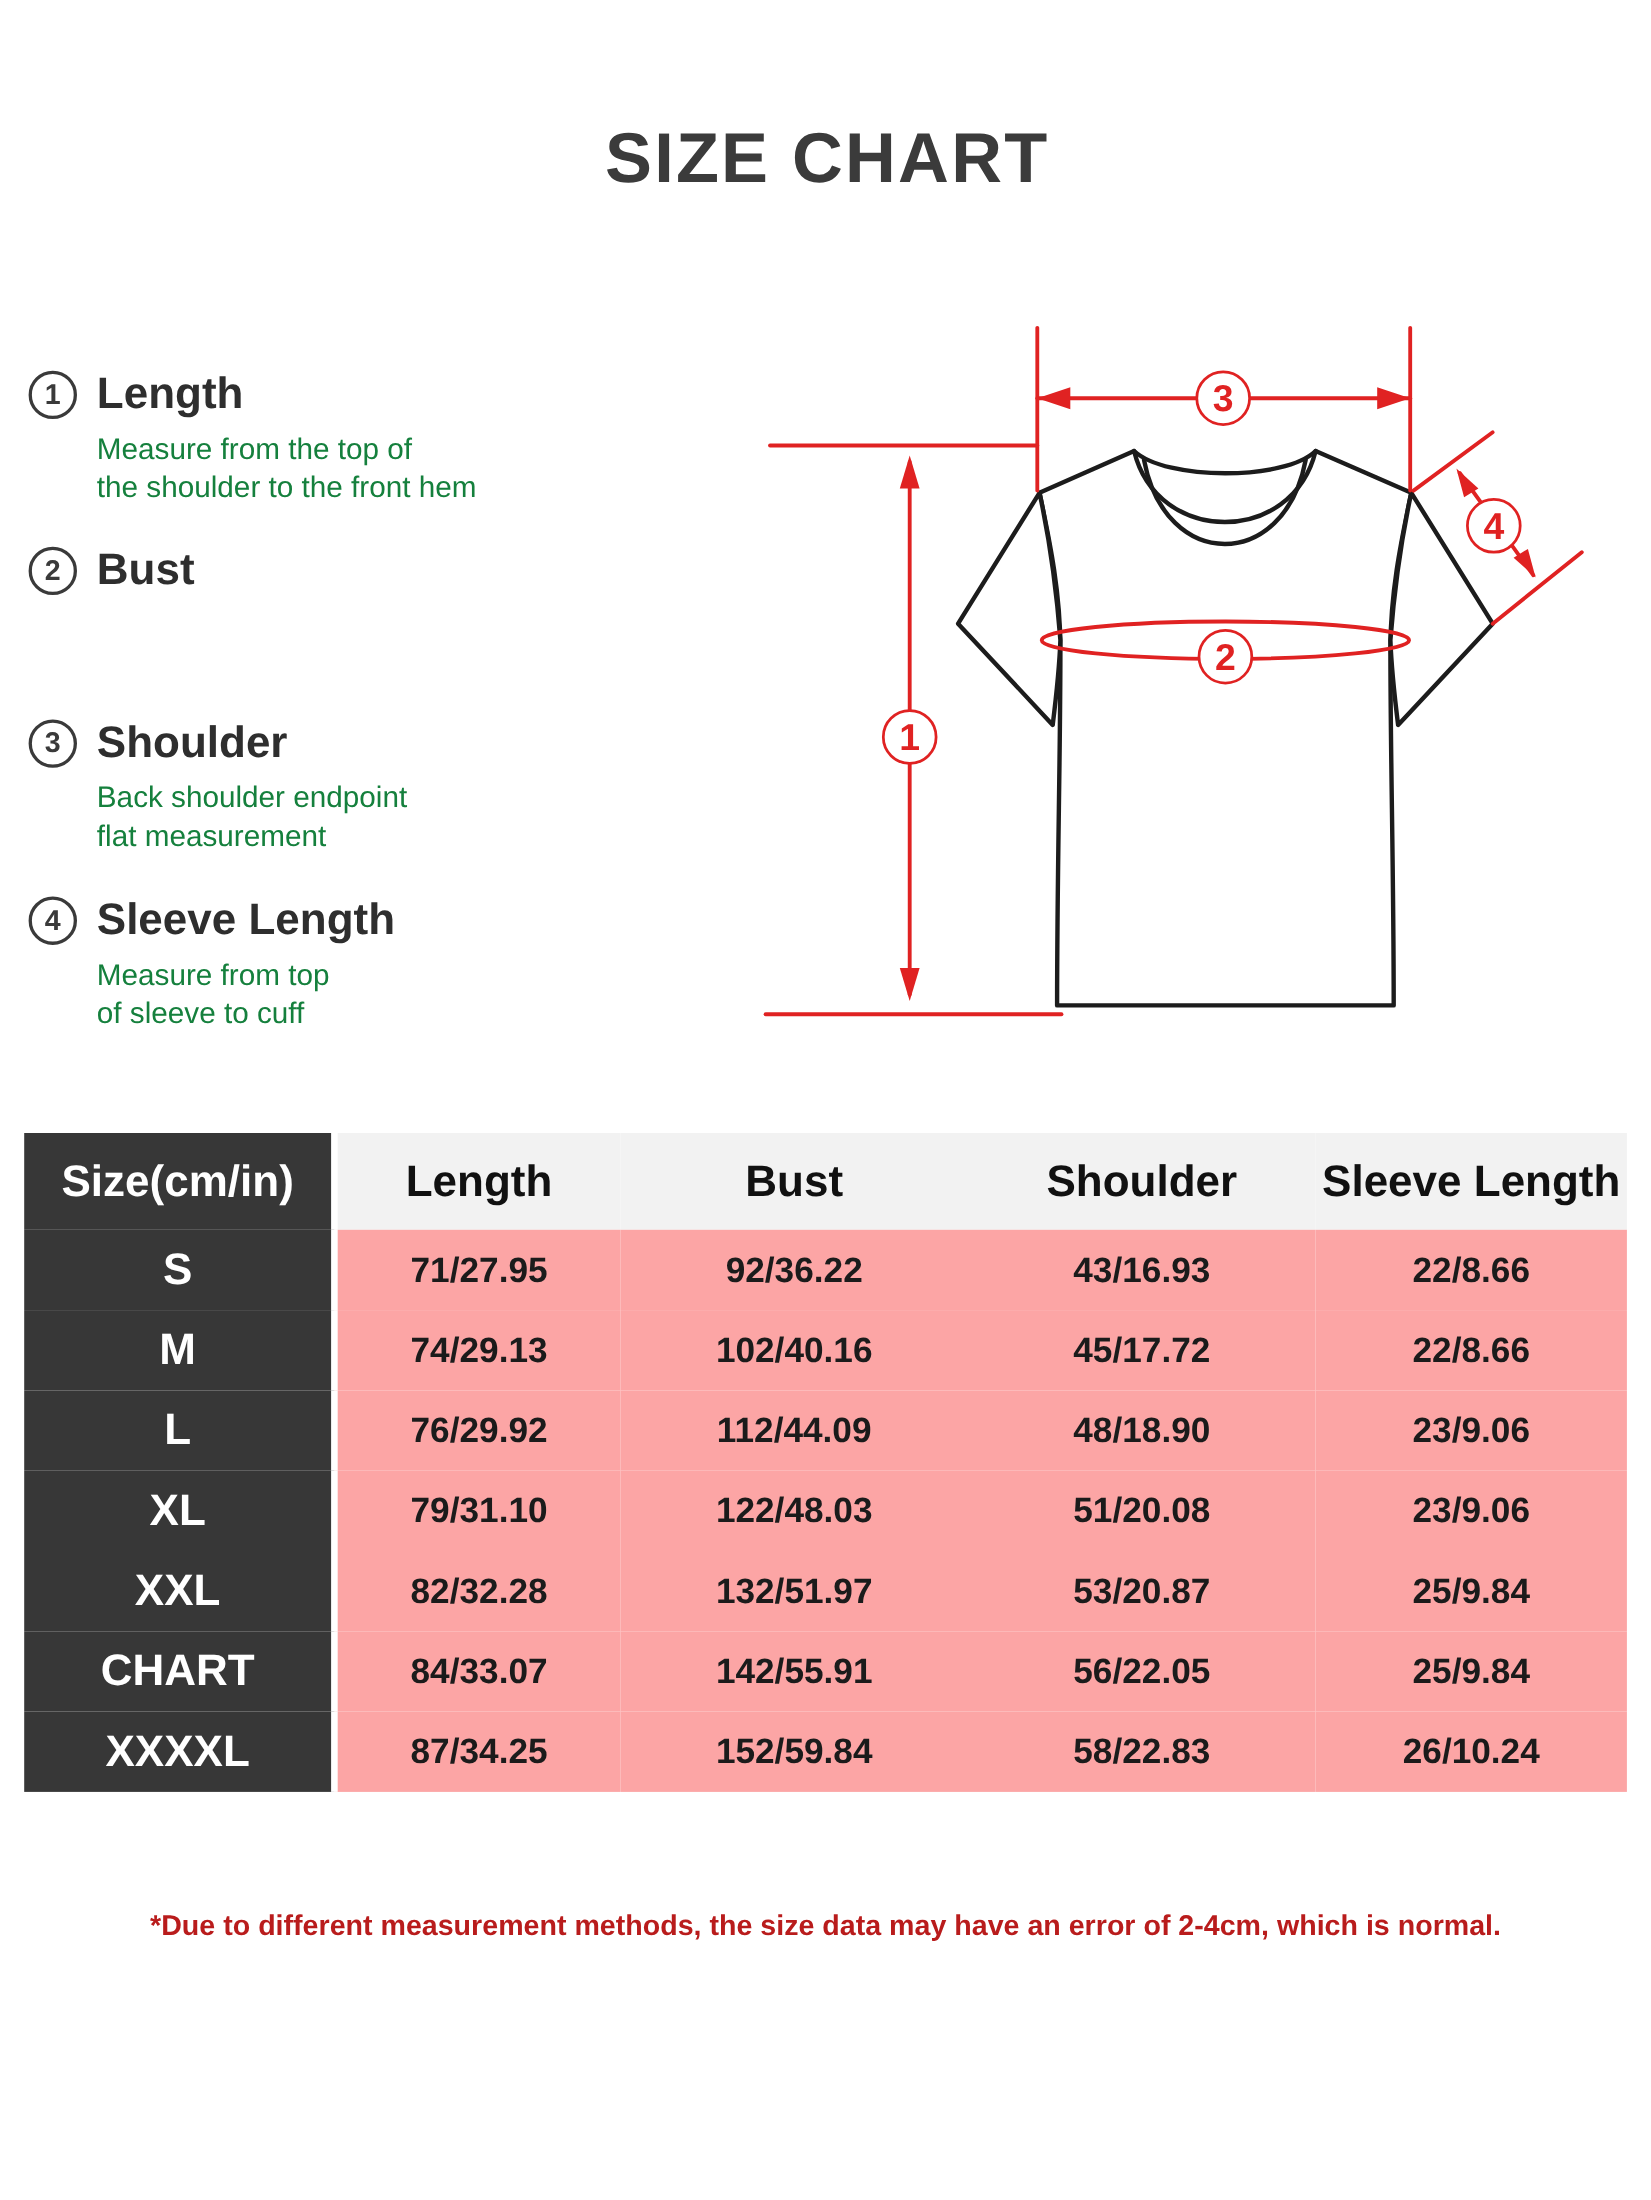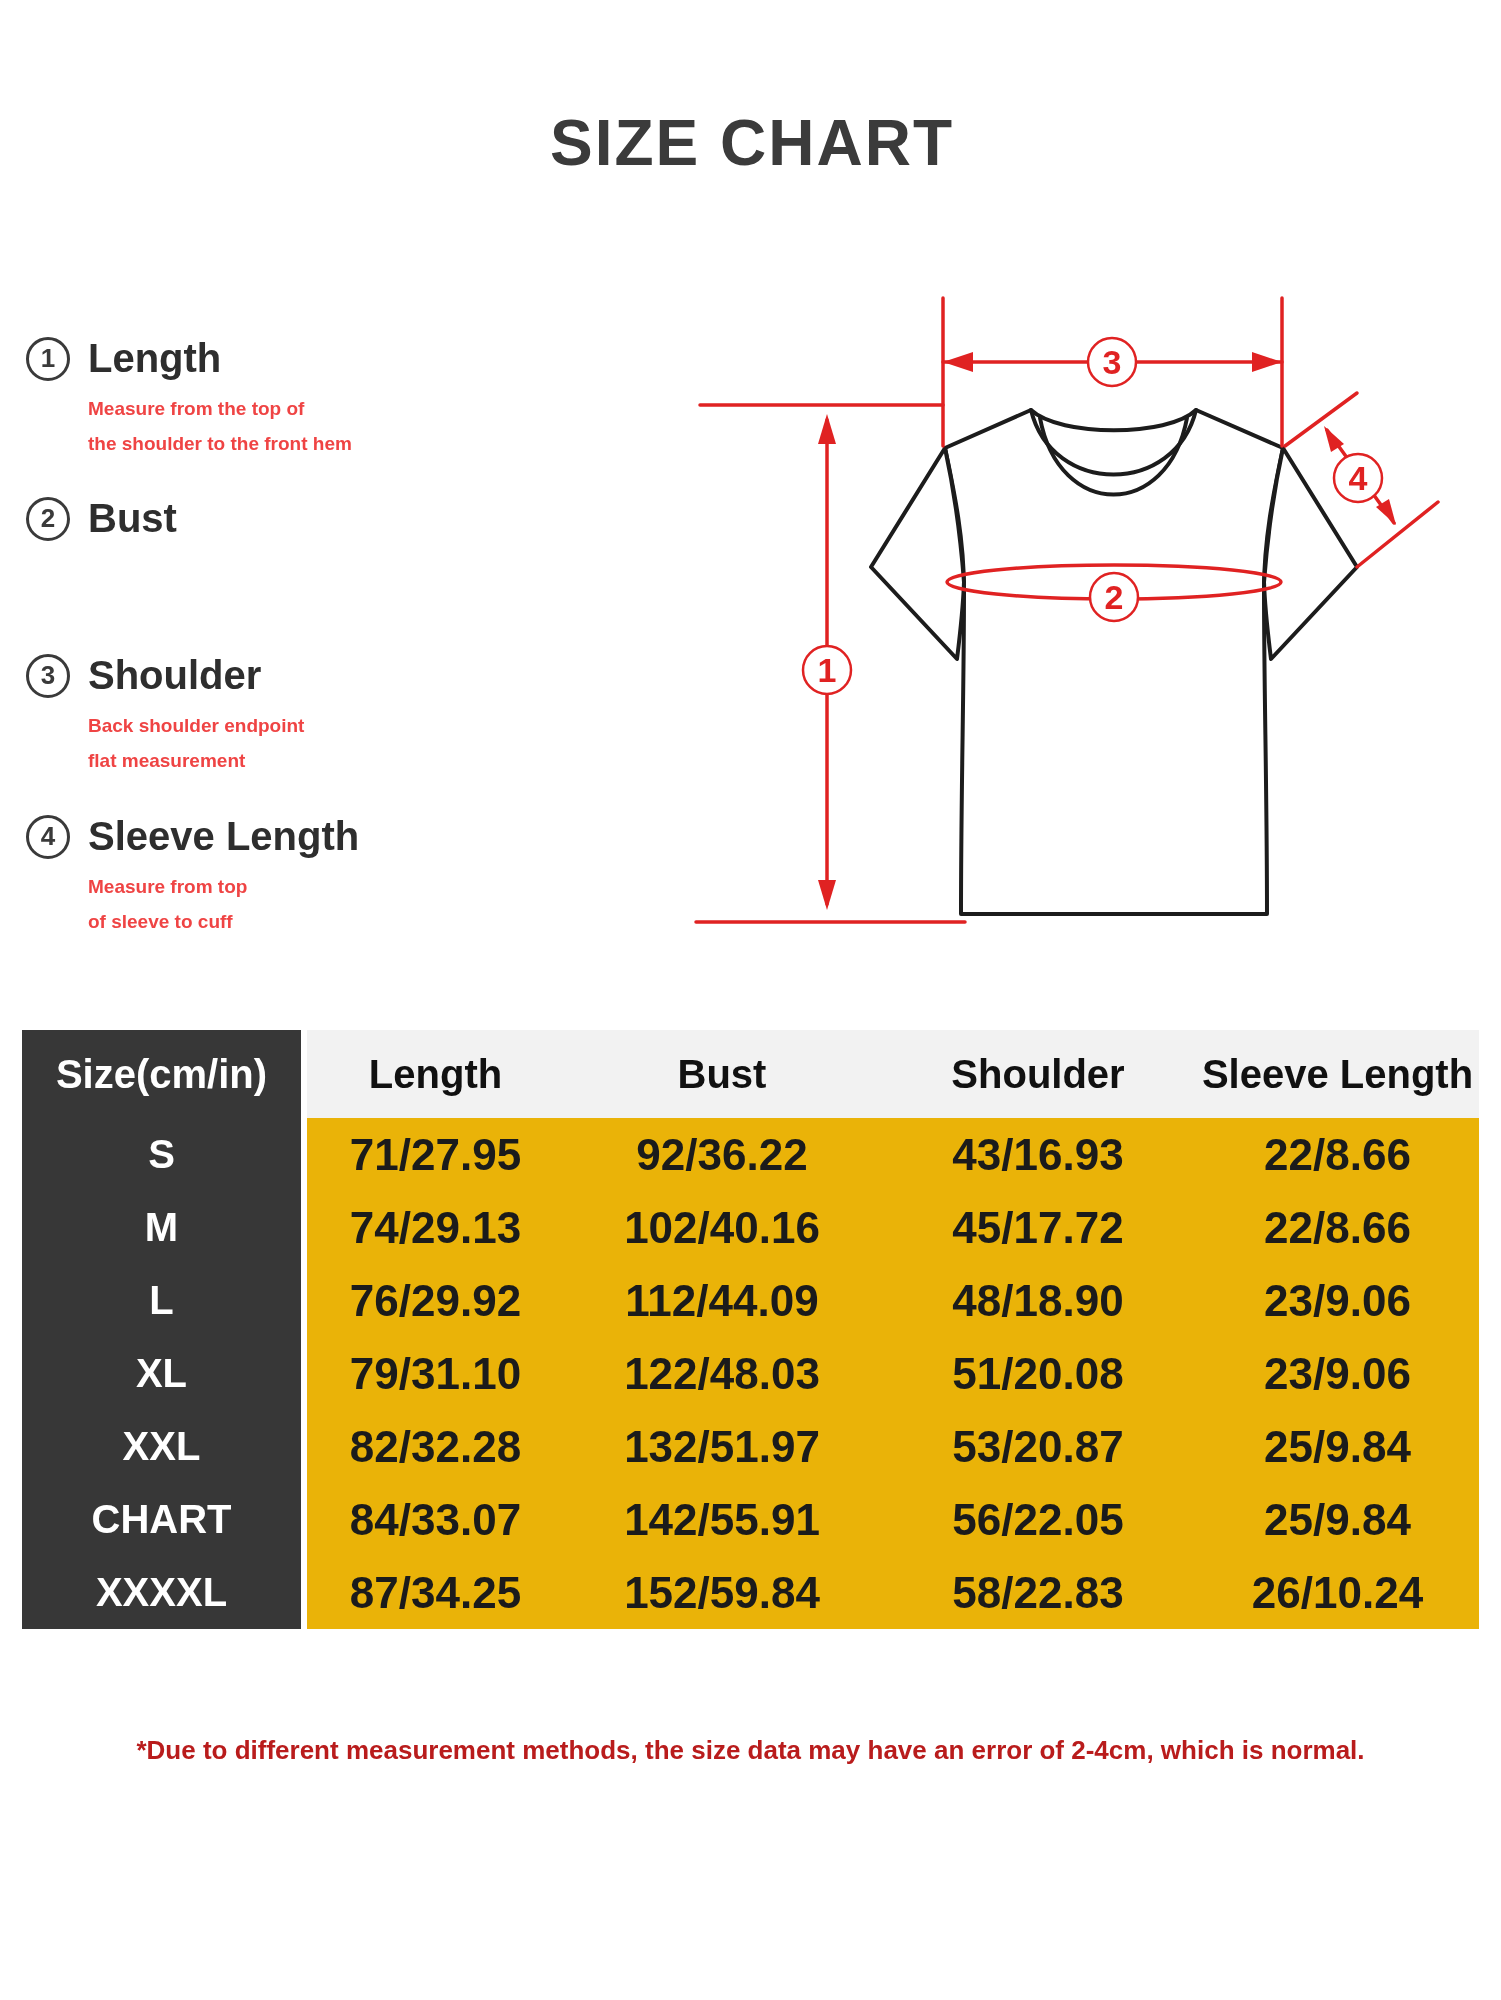--- a/index.html
+++ b/index.html
@@ -21,7 +21,7 @@
   }
   .instr-title{font-size:40px;font-weight:bold;color:#2e2e2e;}
   .instr-desc{
-    margin:10px 0 0 62px;font-size:19px;font-weight:bold;color:#ef4444;
+    margin:10px 0 0 62px;font-size:27px;font-weight:normal;color:#15803d;
     line-height:35px;white-space:pre-line;
   }
   

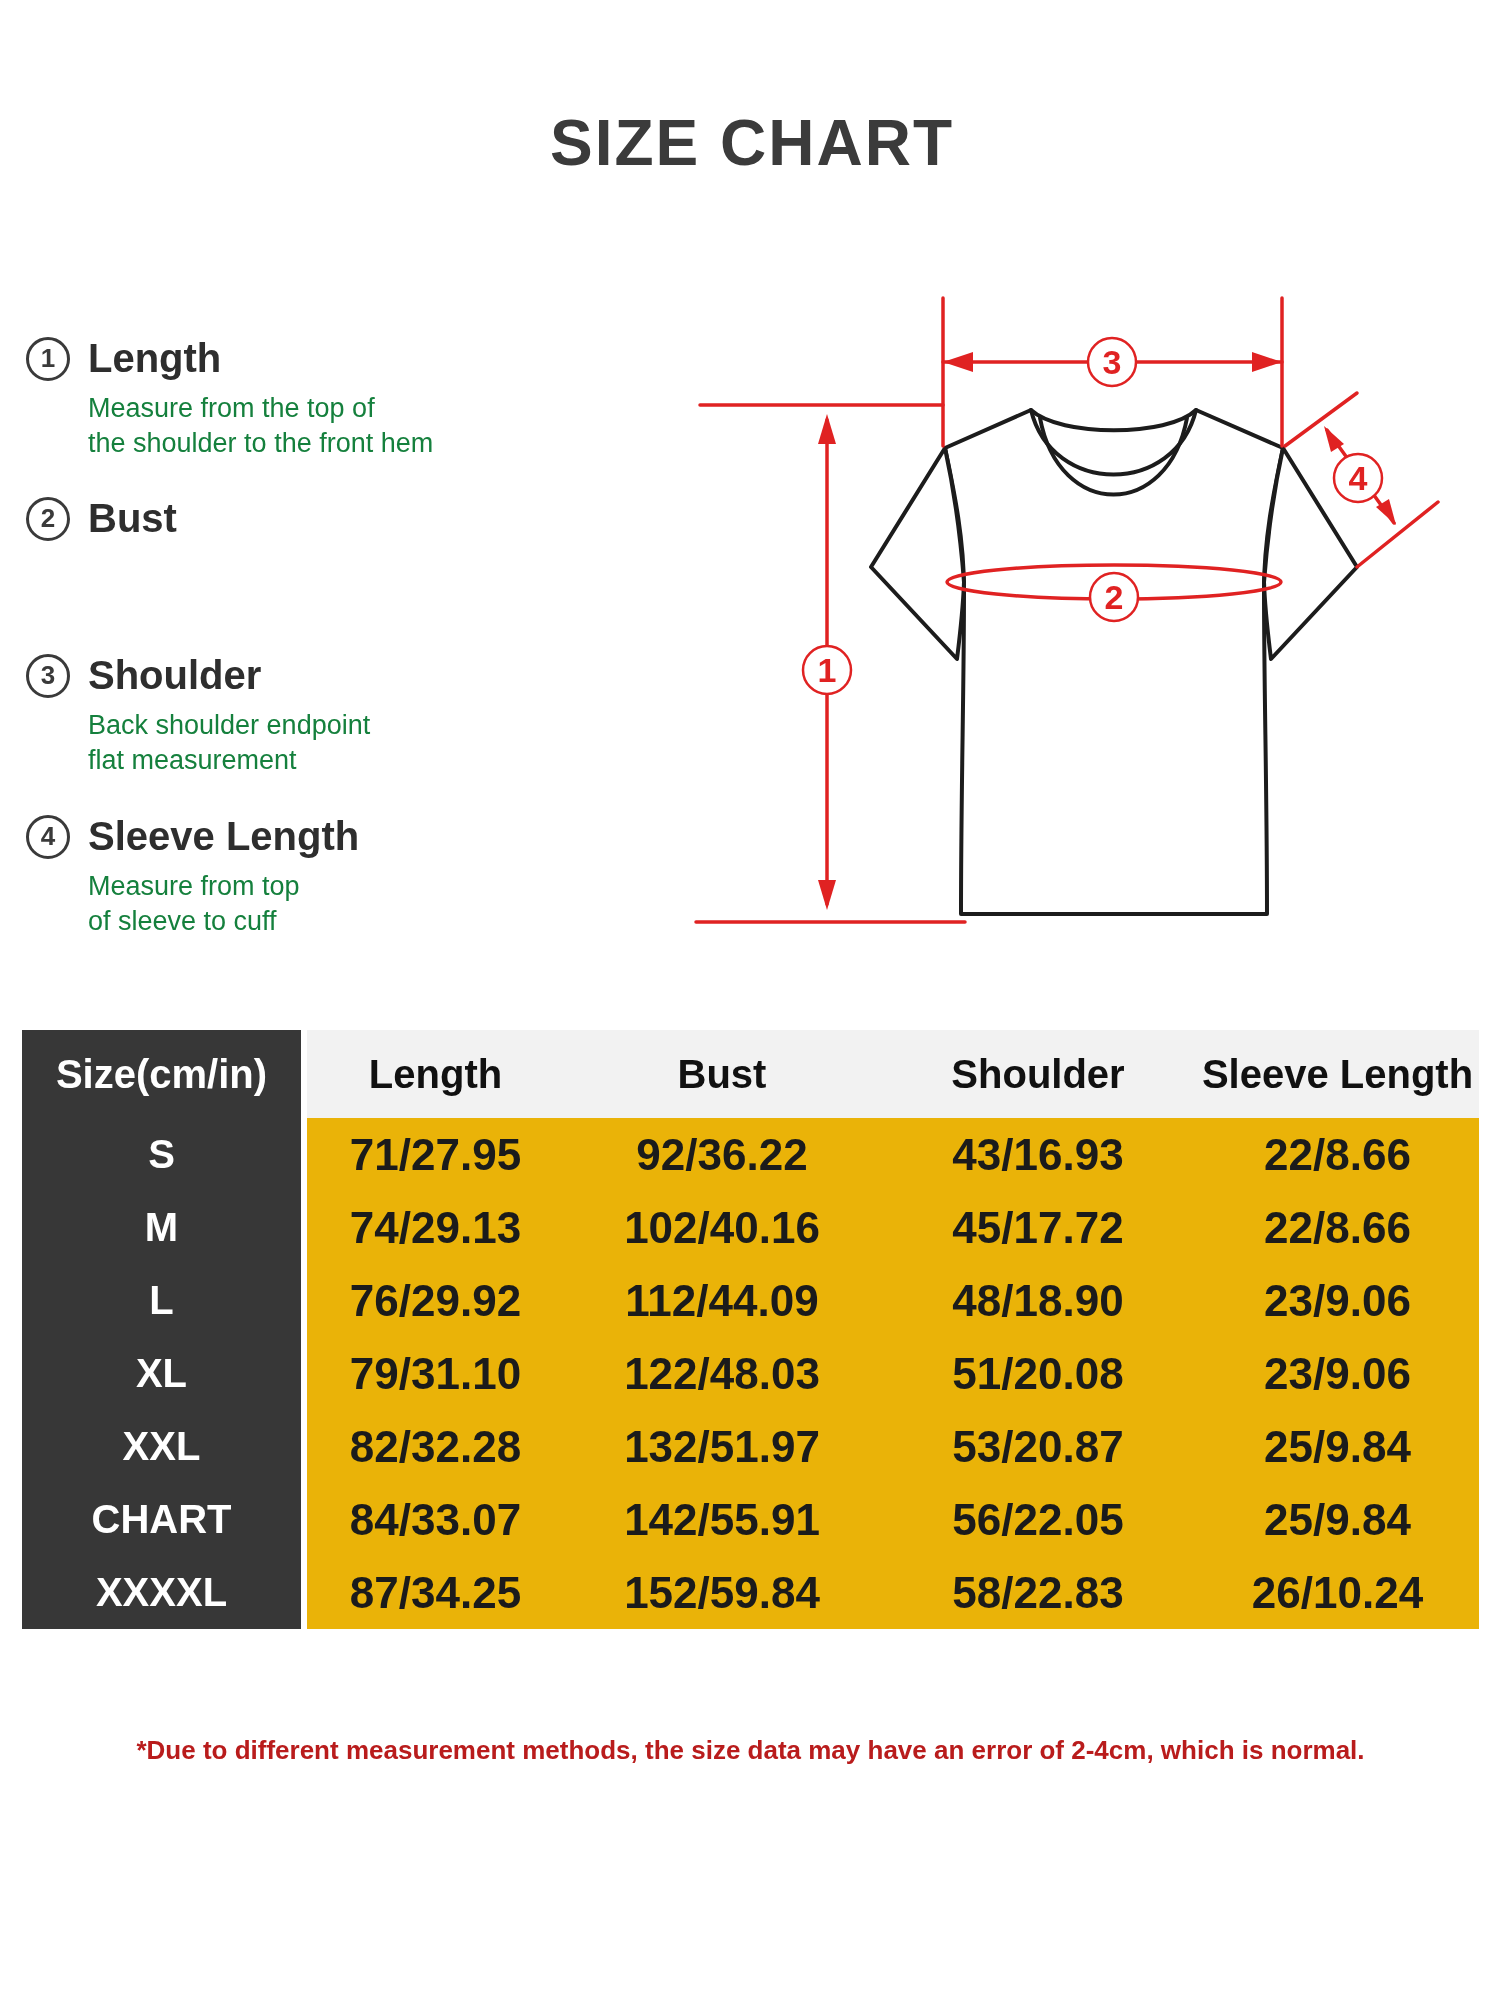--- a/index.html
+++ b/index.html
@@ -36,7 +36,7 @@
   .size-table thead tr{height:88px;}
   .size-table tbody tr{height:73px;}
   .col-size{background:#373737;color:#ffffff;border-right:6px solid #ffffff;font-size:40px;}
-  .cell-data{background:#eab308;color:#1b1b1b;font-size:44px;}
+  .cell-data{background:#fca5a5;color:#1b1b1b;font-size:32px;}
   .cell-head{background:#f2f2f2;color:#111111;font-size:40px;}
   .footnote{
     position:absolute;left:22px;top:1735px;width:1457px;text-align:center;

